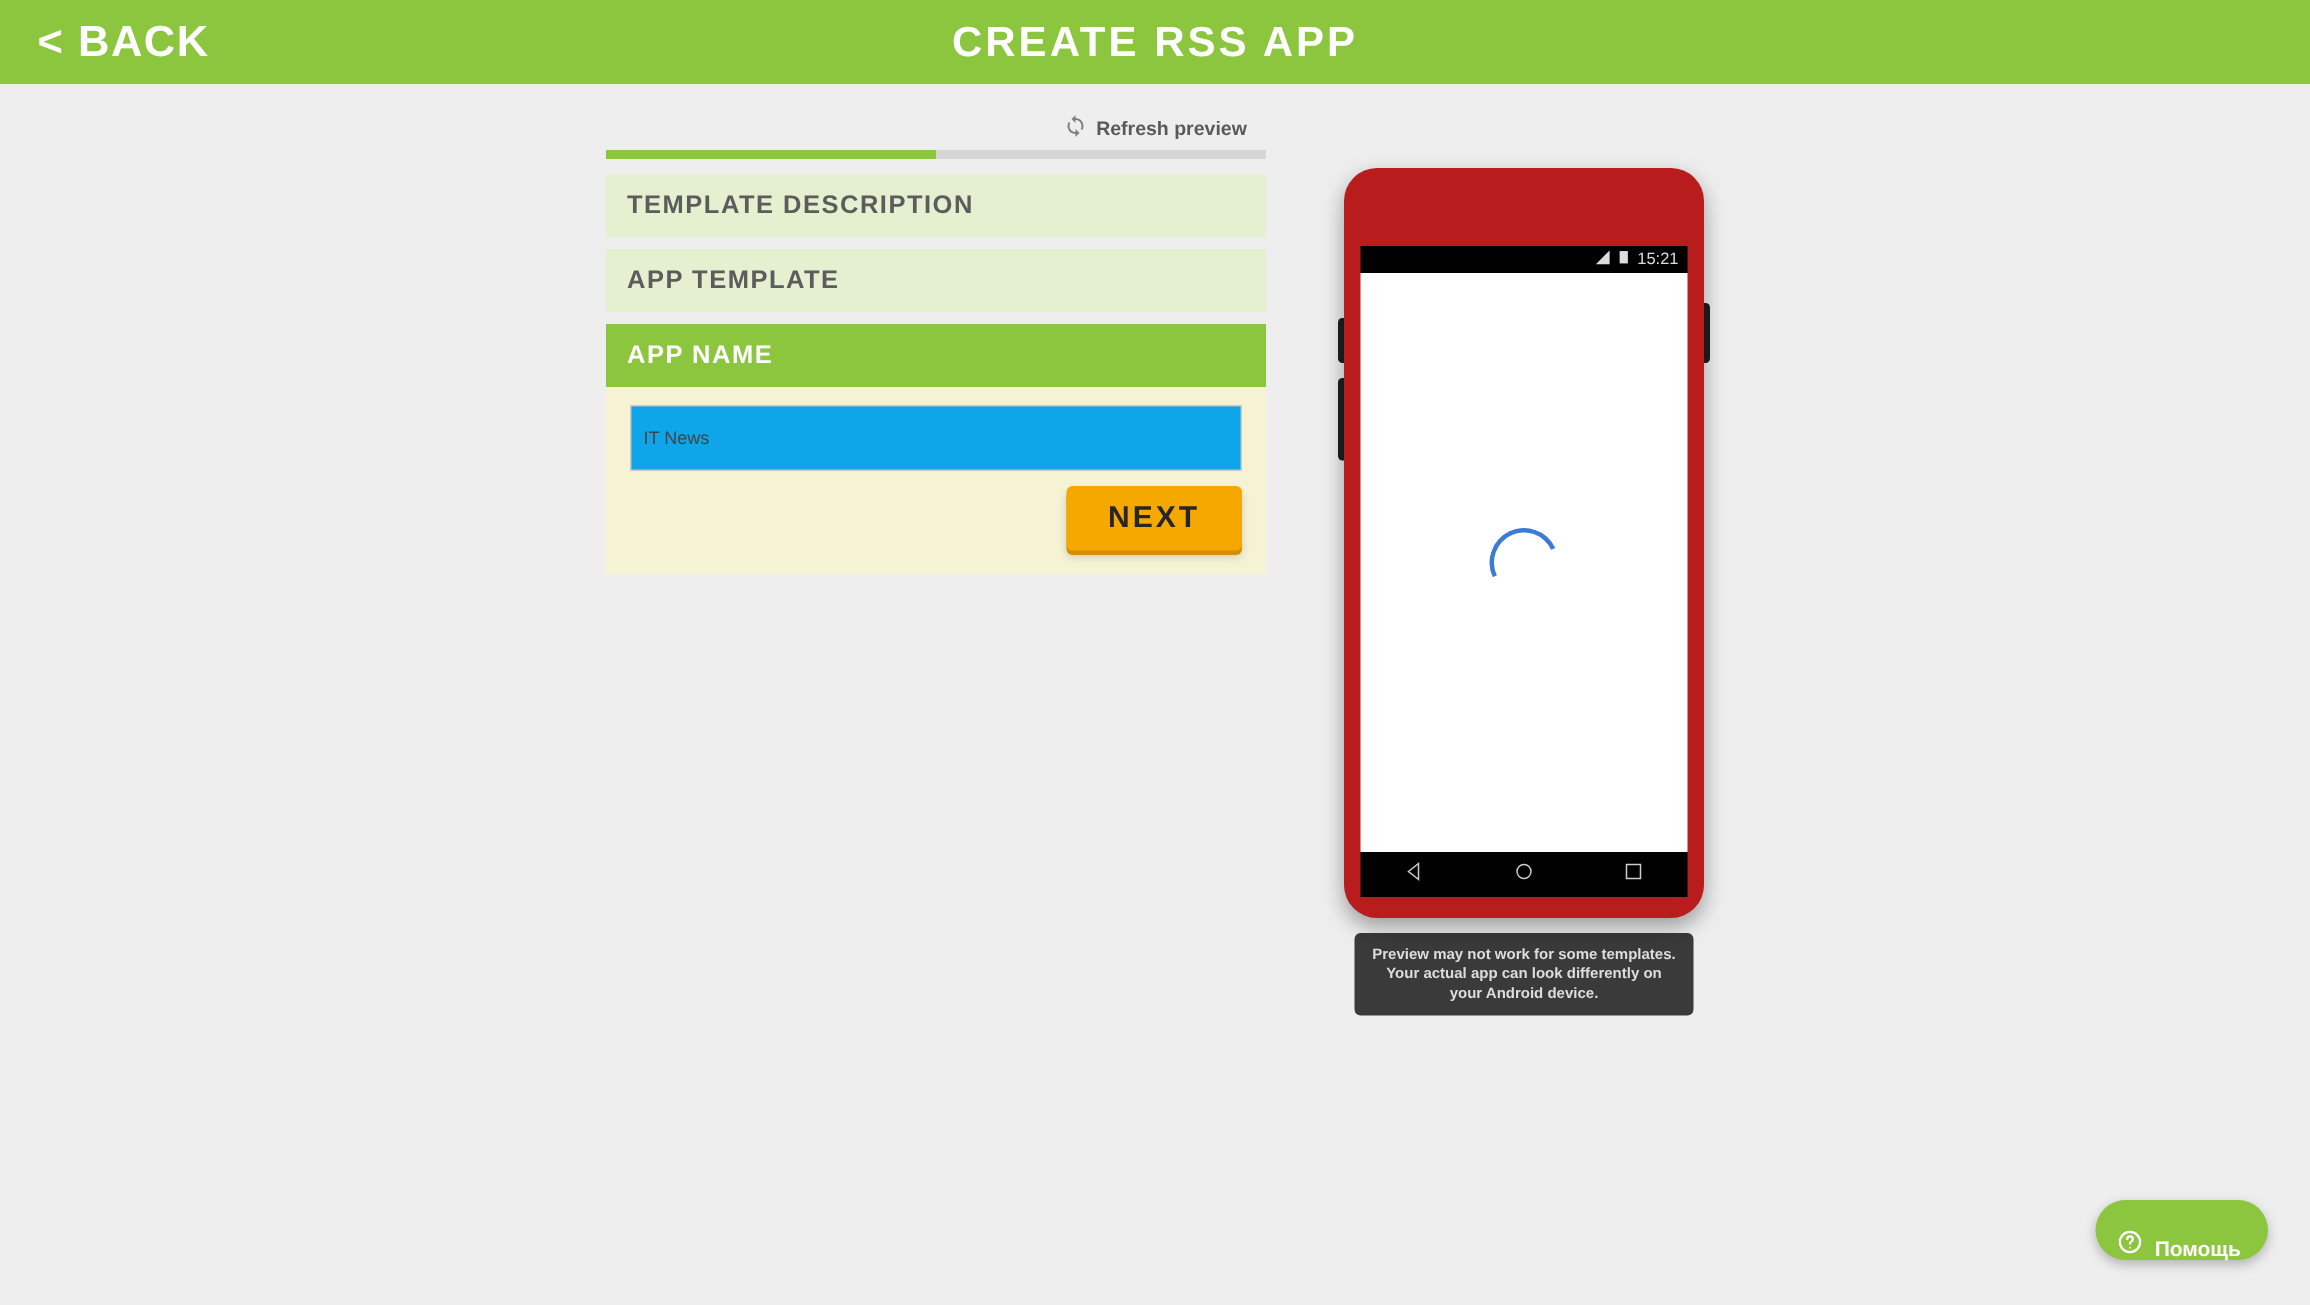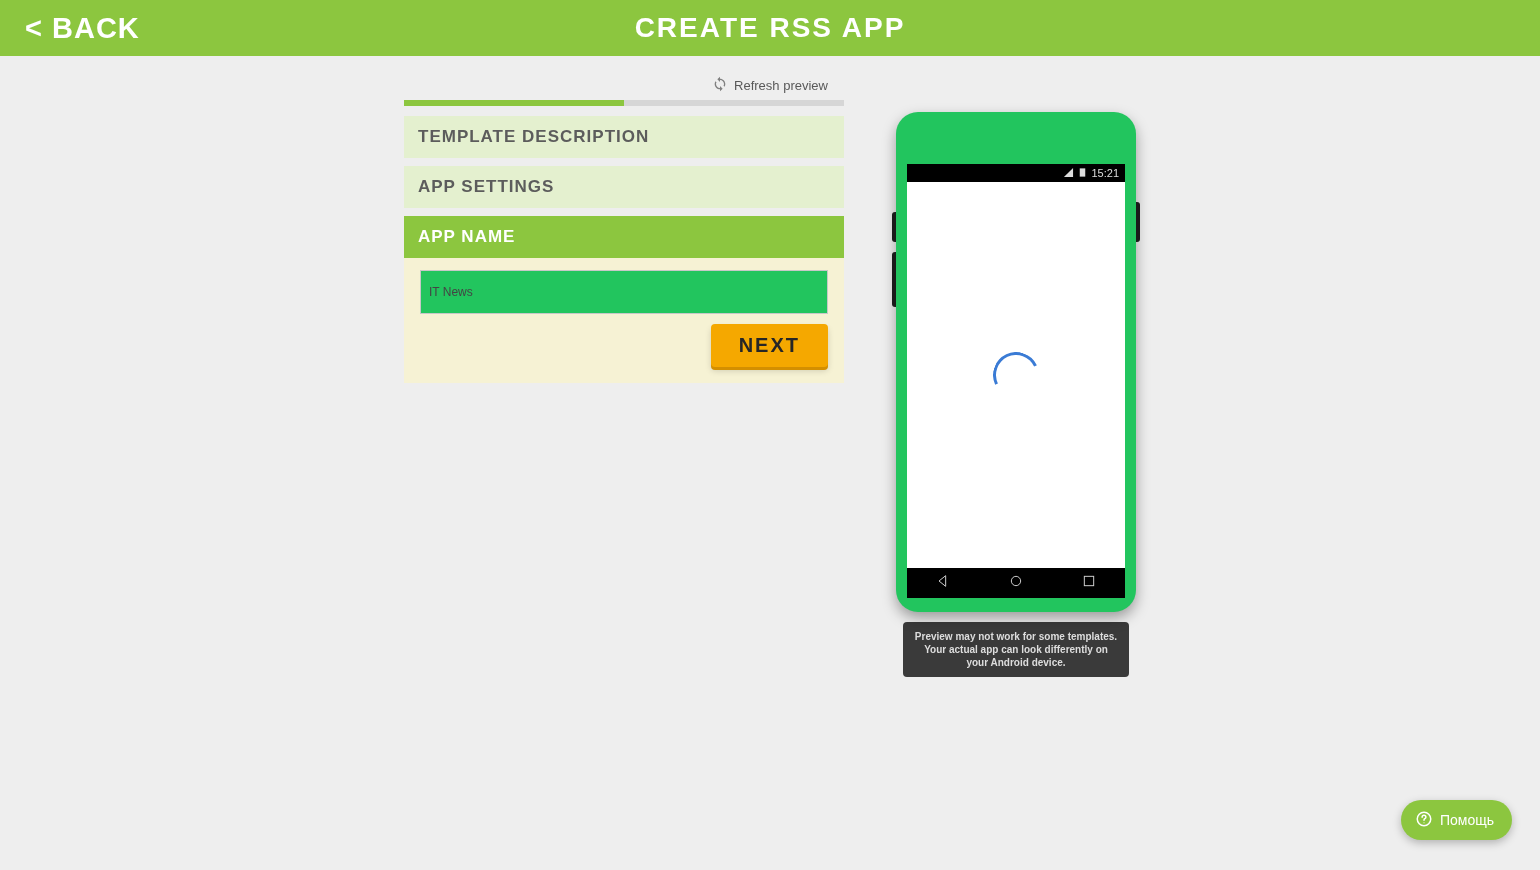--- a/index.html
+++ b/index.html
@@ -13,7 +13,7 @@
   .left{width:440px;}
   .right{width:620px;display:flex;flex-direction:column;align-items:center;}
   
-  .refresh{display:flex;align-items:center;gap:6px;color:#595959;font-size:13px;margin:4px 0 10px 0;cursor:pointer;}
+  .refresh{display:flex;align-items:center;gap:6px;color:#595959;font-size:13px;margin:4px 0 10px 0;cursor:pointer;font-weight:bold;}
   .refresh svg{width:16px;height:16px;fill:#808080;}
   
   .progress{width:100%;height:6px;background:#d6d6d6;margin-bottom:10px;}

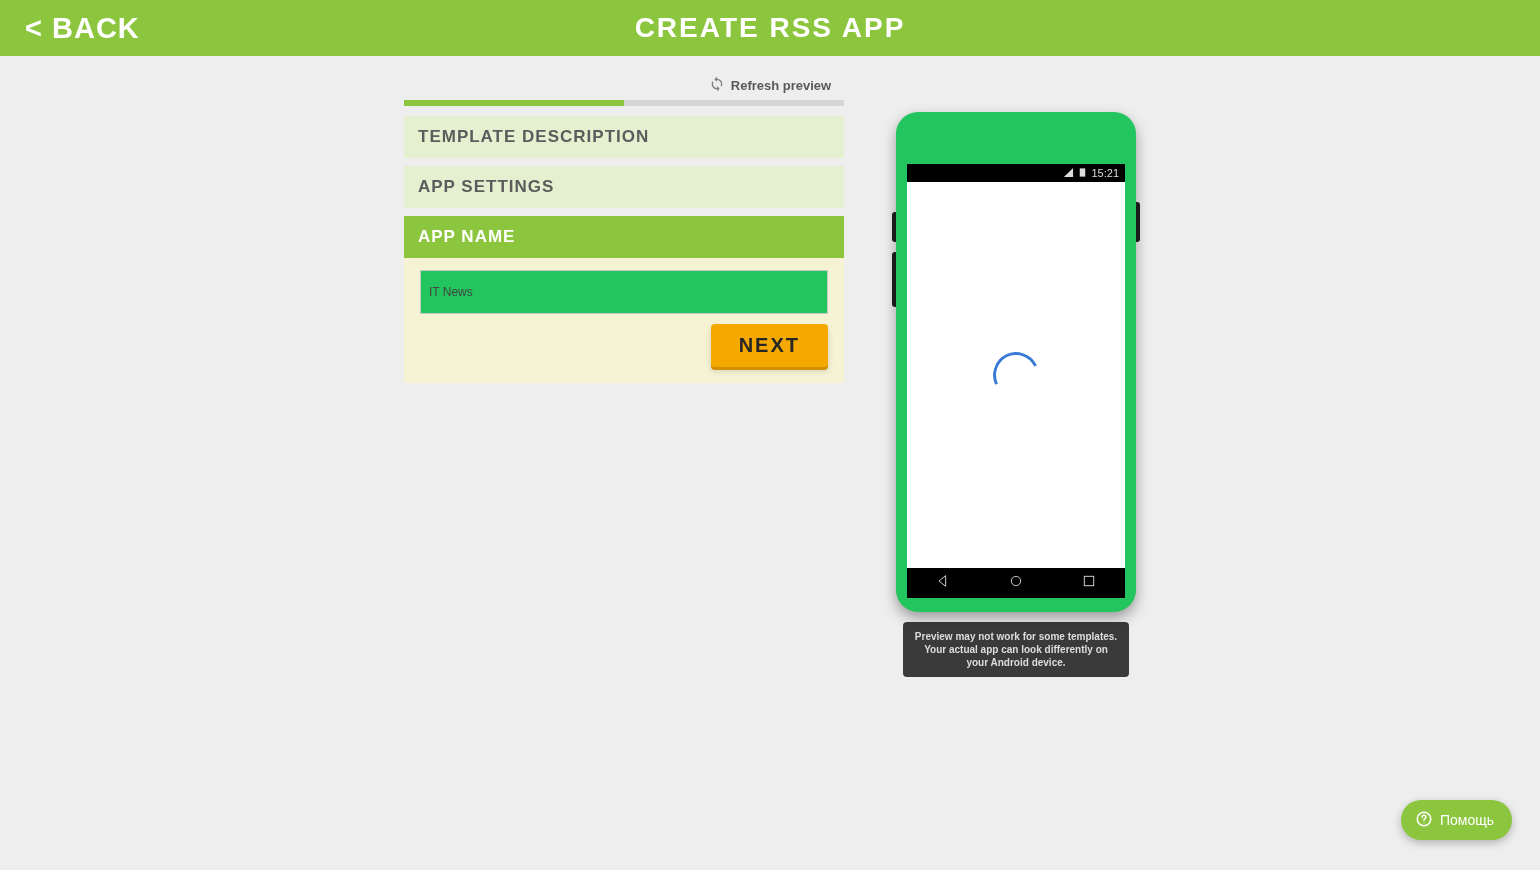--- a/index.html
+++ b/index.html
@@ -28,7 +28,7 @@
   .button-row{display:flex;justify-content:flex-end;margin-top:10px;}
   .next-btn{background:#f5a800;color:#262626;font-size:20px;font-weight:bold;letter-spacing:2px;border:none;padding:10px 28px;border-radius:4px;box-shadow:0 3px 0 #d48f00,0 4px 6px rgba(0,0,0,.15);cursor:pointer;}
   
-  .phone{width:240px;height:500px;background:#22c55e;border-radius:22px;box-shadow:0 6px 14px rgba(0,0,0,.35);position:relative;margin-top:12px;display:flex;flex-direction:column;align-items:center;padding:12px 0 14px 0;}
+  .phone{width:240px;height:500px;background:#b91c1c;border-radius:22px;box-shadow:0 6px 14px rgba(0,0,0,.35);position:relative;margin-top:12px;display:flex;flex-direction:column;align-items:center;padding:12px 0 14px 0;}
   .phone .side-btn{position:absolute;background:#1a1a1a;}
   .phone .sb1{left:-4px;top:100px;width:4px;height:30px;border-radius:3px 0 0 3px;}
   .phone .sb2{left:-4px;top:140px;width:4px;height:55px;border-radius:3px 0 0 3px;}

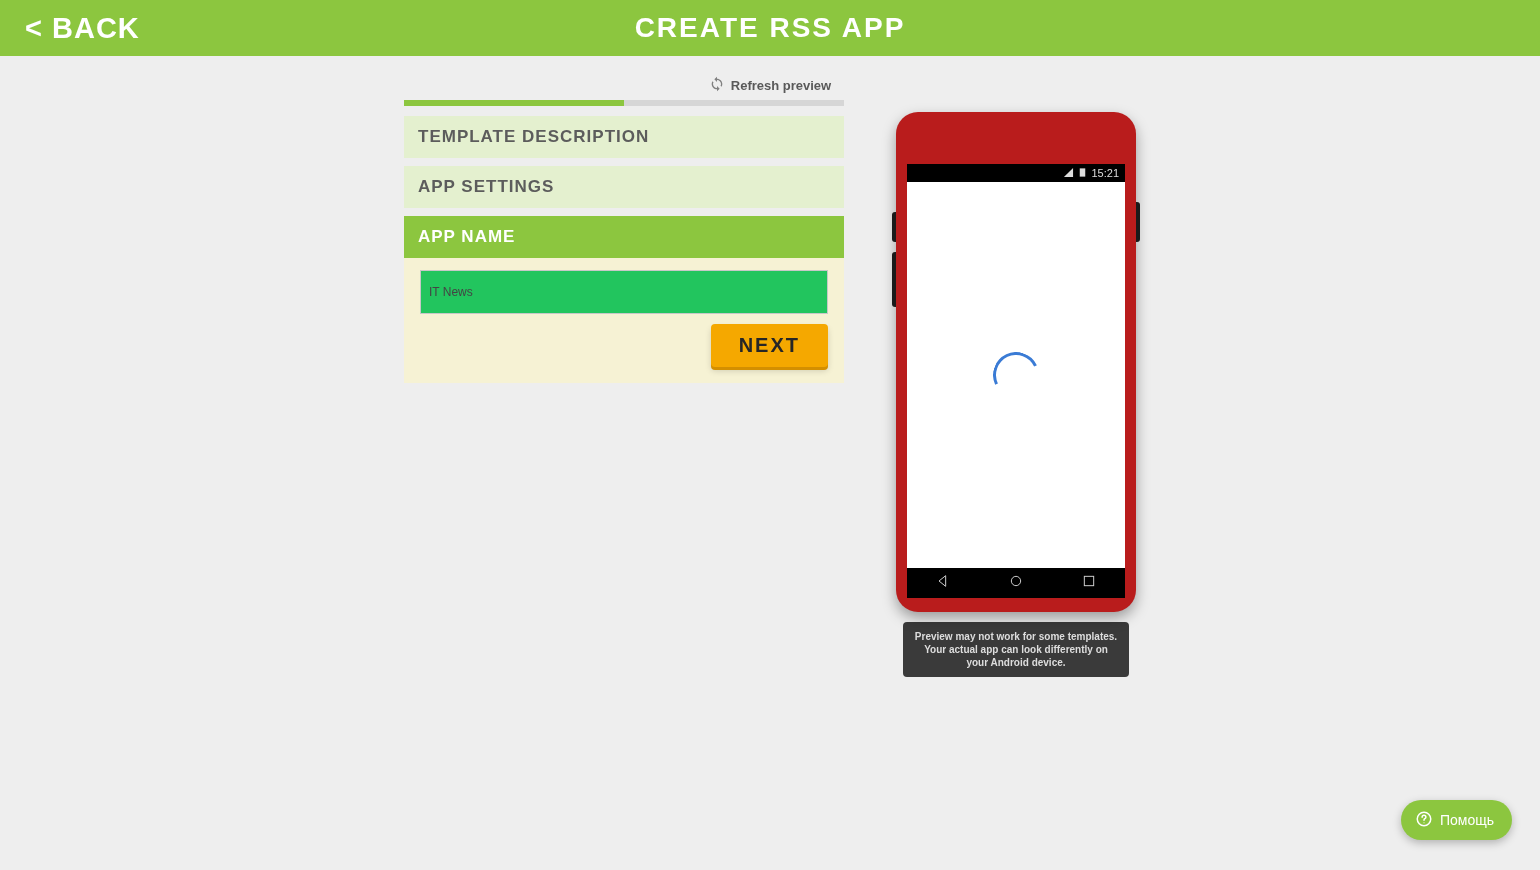--- a/index.html
+++ b/index.html
@@ -80,7 +80,7 @@
       <div class="fill" style="width: 50%;"></div>
     </div>
     <div class="sect sect-pale">TEMPLATE DESCRIPTION</div>
-    <div class="sect sect-pale">APP SETTINGS</div>
+    <div class="sect sect-pale">APP TEMPLATE</div>
     <div class="sect sect-active">APP NAME</div>
     <div class="form-area" style="margin-top:-8px;">
       <input class="text-input" type="text" value="IT News" style="">

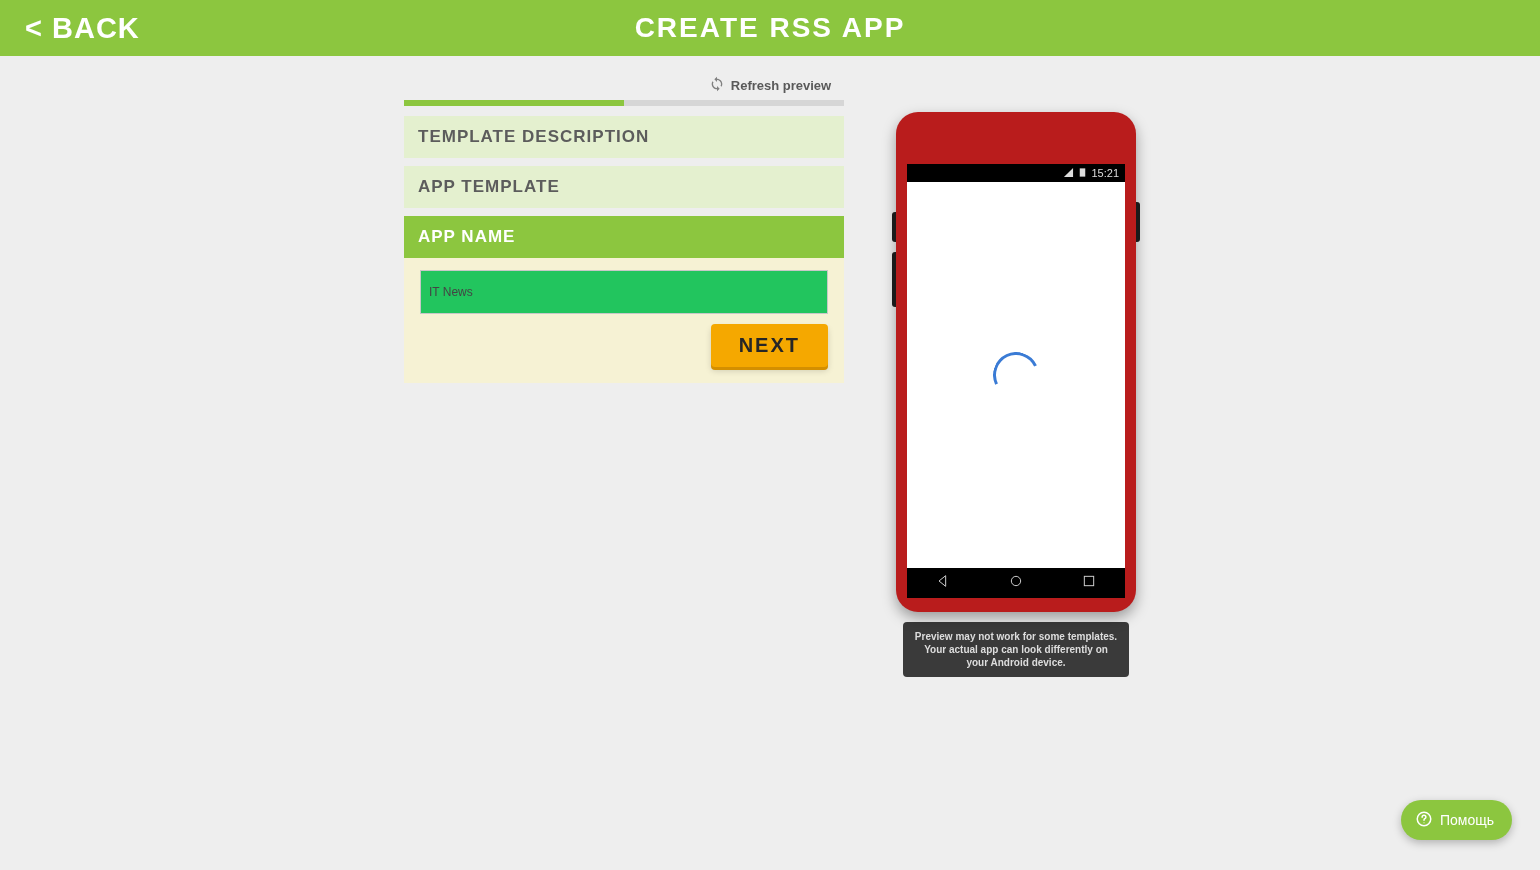--- a/index.html
+++ b/index.html
@@ -24,7 +24,7 @@
   .sect-active{background:#8cc63f;color:#fff;}
   
   .form-area{background:#f6f2d4;padding:12px 16px 16px 16px;}
-  .text-input{width:100%;height:44px;border:1px solid #c8c8c8;background:#22c55e;padding:18px 8px;font-size:12px;color:#444;}
+  .text-input{width:100%;height:44px;border:1px solid #c8c8c8;background:#0ea5e9;padding:18px 8px;font-size:12px;color:#444;}
   .button-row{display:flex;justify-content:flex-end;margin-top:10px;}
   .next-btn{background:#f5a800;color:#262626;font-size:20px;font-weight:bold;letter-spacing:2px;border:none;padding:10px 28px;border-radius:4px;box-shadow:0 3px 0 #d48f00,0 4px 6px rgba(0,0,0,.15);cursor:pointer;}
   

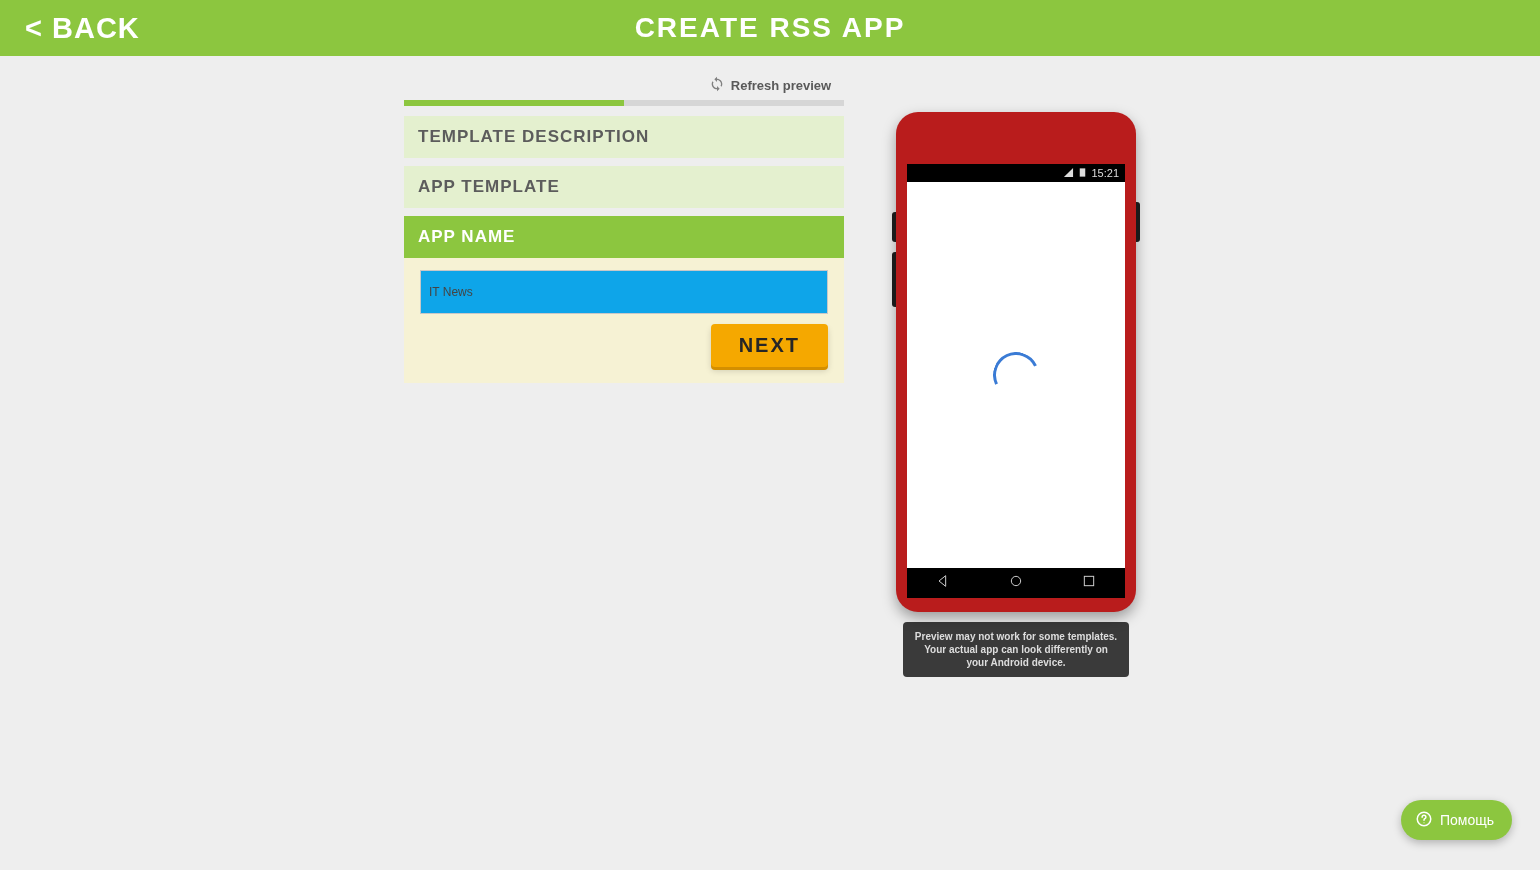--- a/index.html
+++ b/index.html
@@ -43,7 +43,7 @@
   
   .note{background:#3a3a3a;color:#ddd;font-size:10px;text-align:center;border-radius:4px;width:226px;padding:8px 10px;margin-top:10px;font-weight:bold;line-height:1.3;}
   
-  .help{position:fixed;right:28px;bottom:30px;background:#8cc63f;color:#fff;height:40px;border-radius:20px;display:flex;align-items:center;padding:0 18px 0 14px;font-size:14px;font-weight:normal;box-shadow:0 3px 8px rgba(0,0,0,.25);cursor:pointer;gap:7px;}
+  .help{position:fixed;right:28px;bottom:30px;background:#8cc63f;color:#fff;height:40px;border-radius:20px;display:flex;align-items:flex-end;padding:0 18px 0 14px;font-size:14px;font-weight:bold;box-shadow:0 3px 8px rgba(0,0,0,.25);cursor:pointer;gap:7px;}
   .help svg{width:18px;height:18px;fill:none;stroke:#fff;stroke-width:2;}
 </style>
 </head>

